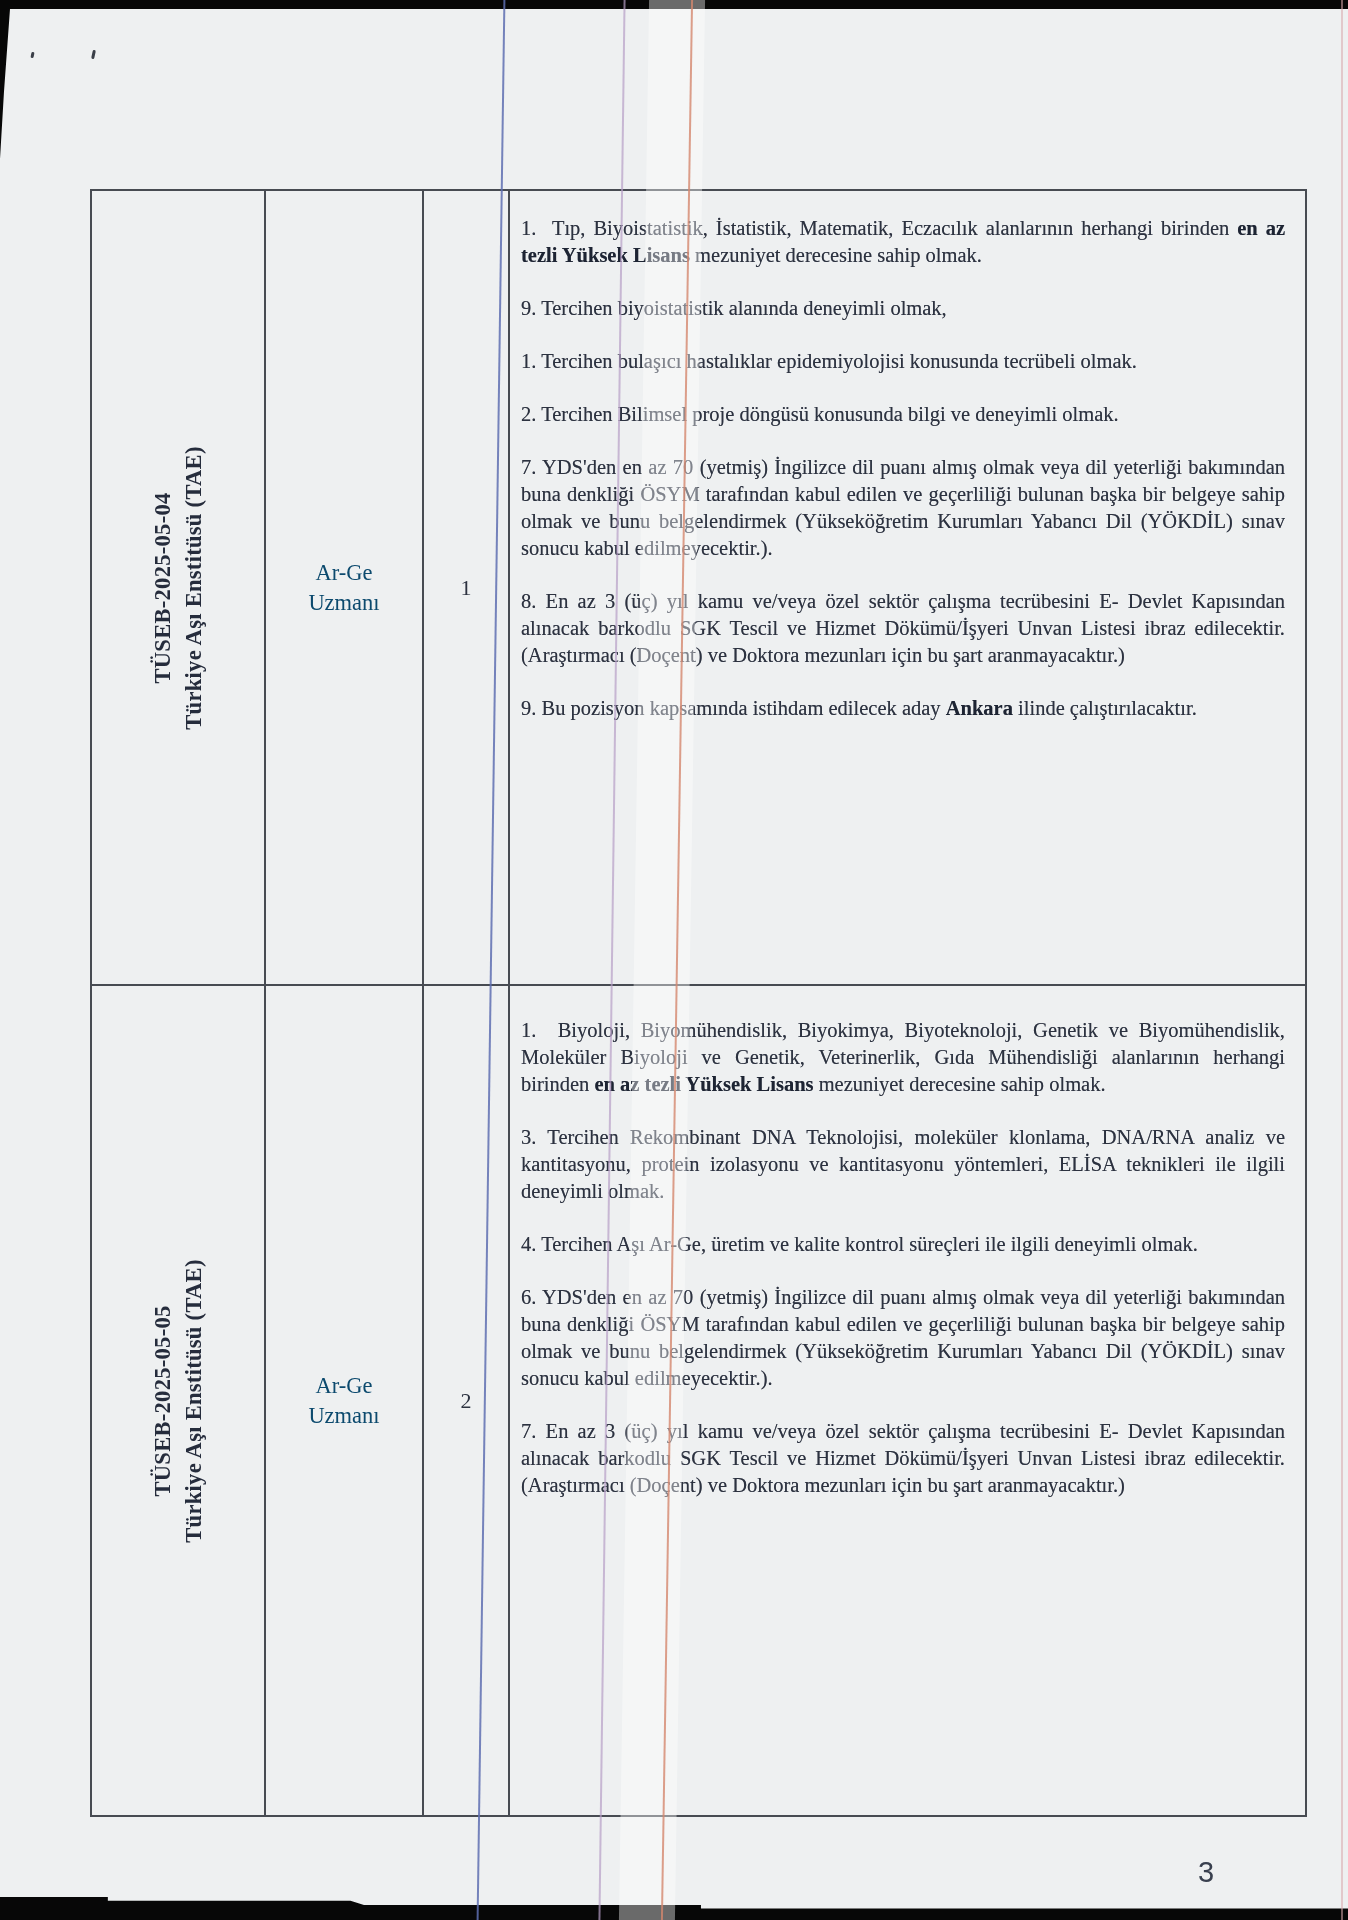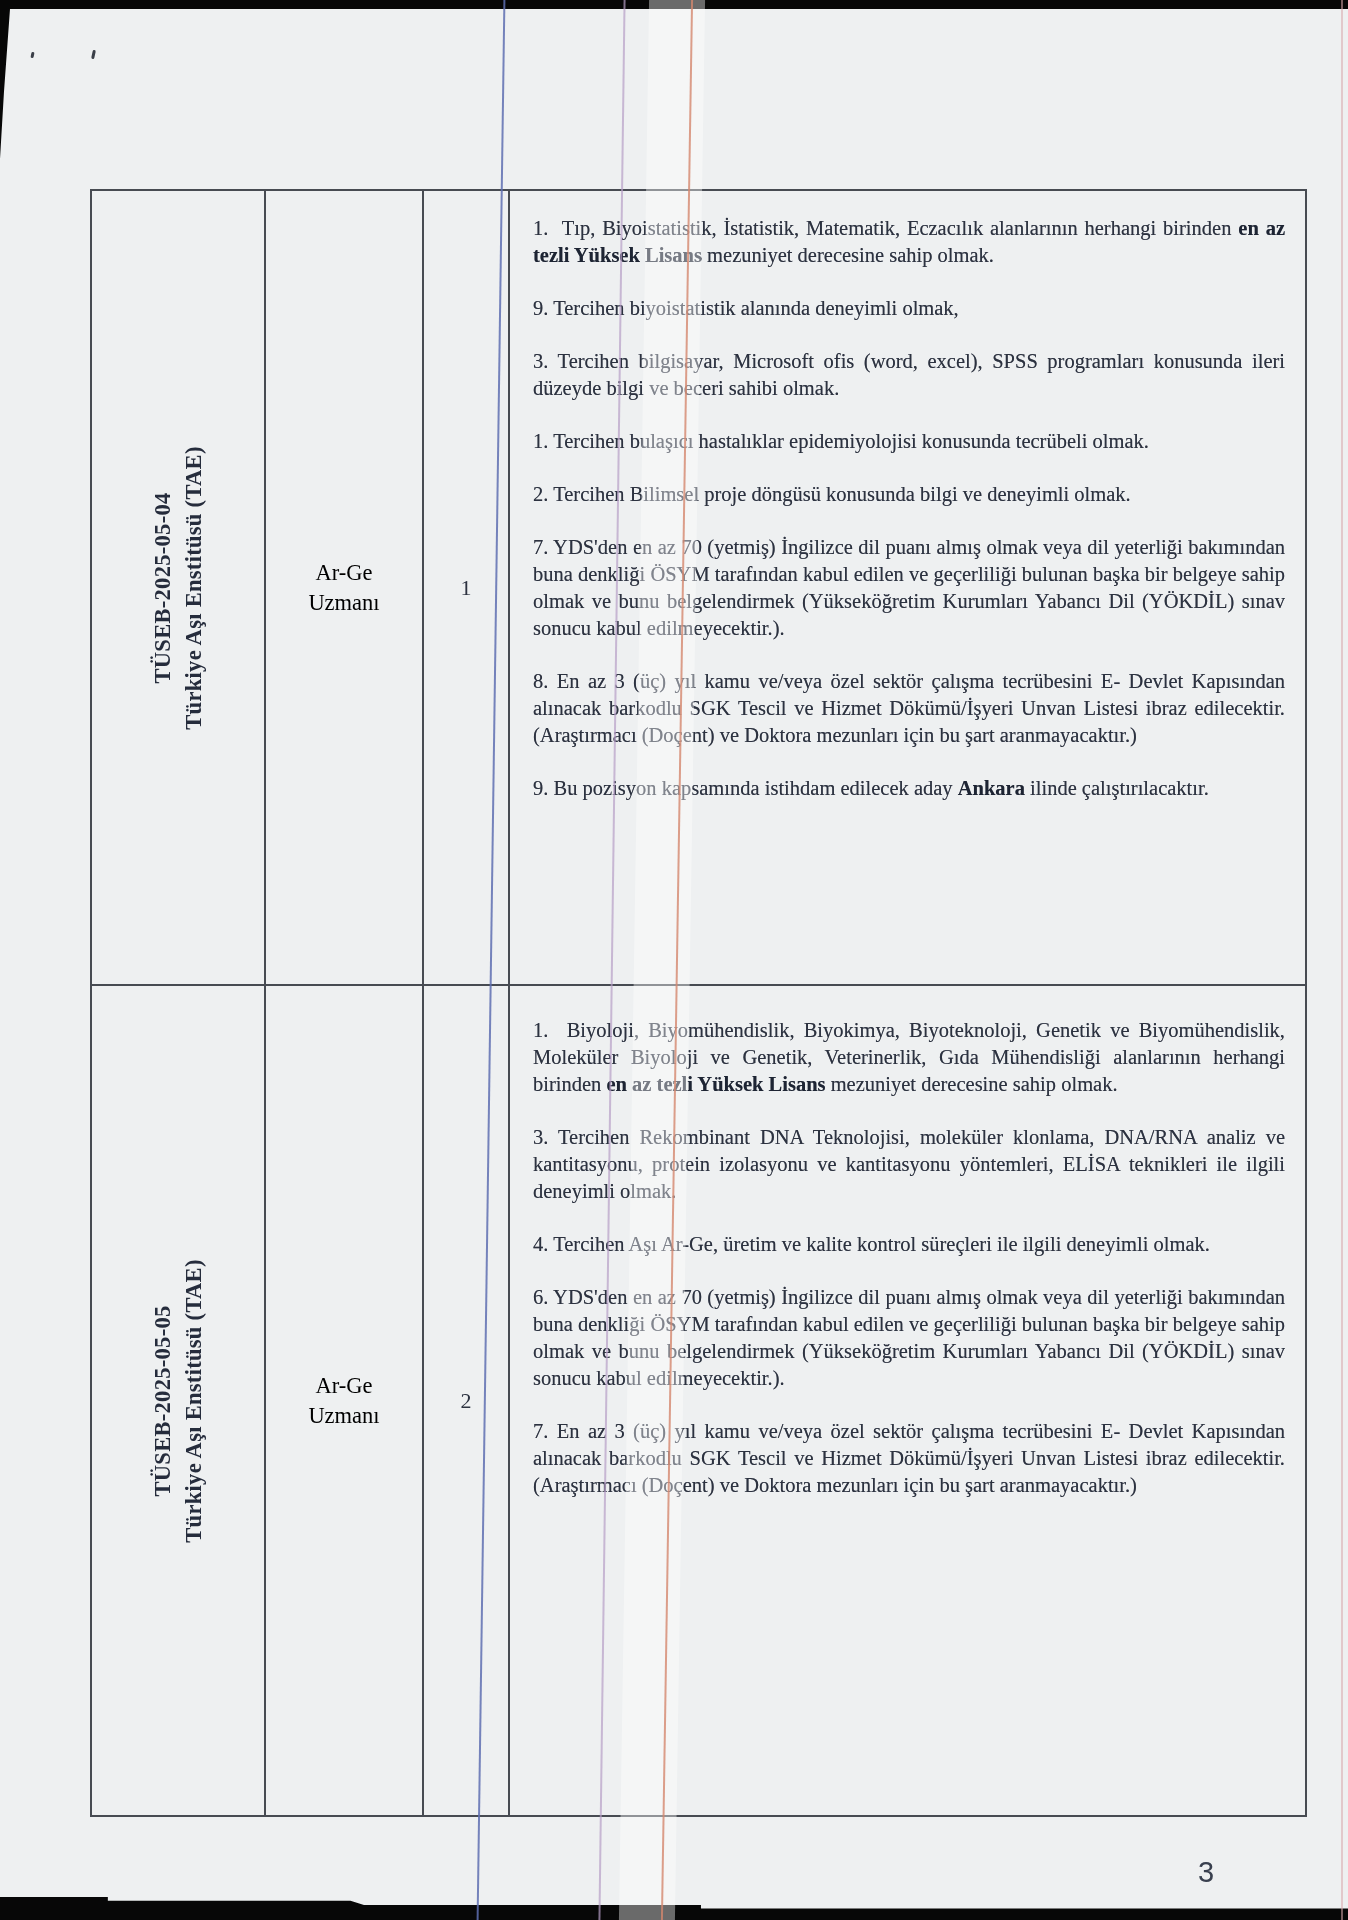--- a/index.html
+++ b/index.html
@@ -51,7 +51,7 @@
   .c-req{padding:24px 20px 0 11px;overflow:hidden;}
   .c-req.r2pad{padding-top:31px;}
   .req{
-    margin:0 0 26px 12px;
+    margin:0 0 26px 0;
     font-size:20.5px;line-height:27px;
     text-align:justify;
     color:#2c3240;

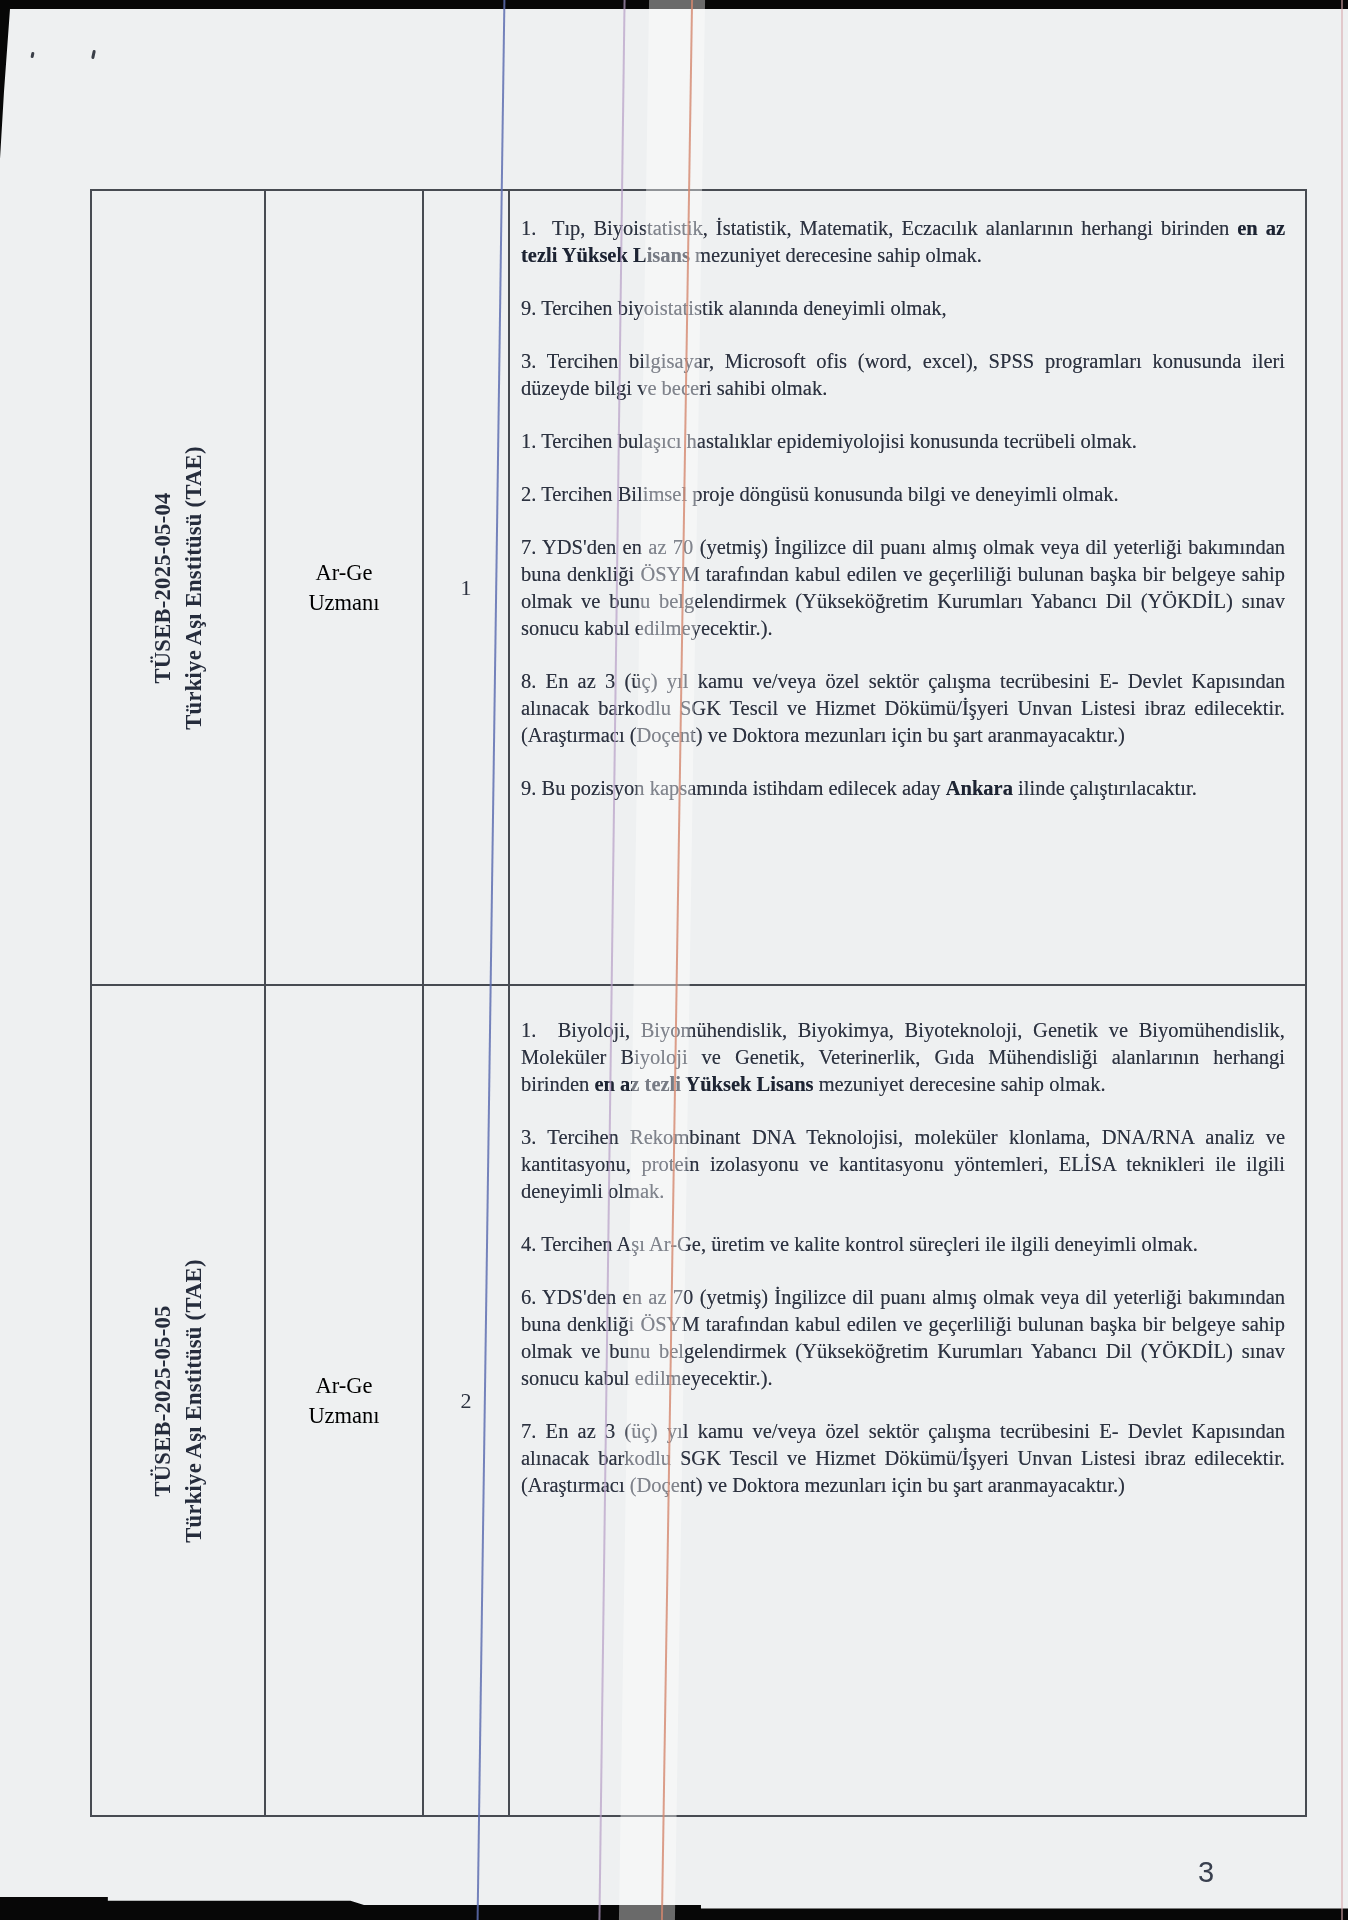--- a/index.html
+++ b/index.html
@@ -96,7 +96,6 @@
       <div class="cell c-req">
           <p class="req"><span>1.&nbsp; Tıp, Biyoistatistik, İstatistik, Matematik, Eczacılık alanlarının herhangi birinden </span><b>en az tezli Yüksek Lisans</b><span> mezuniyet derecesine sahip olmak.</span></p>
           <p class="req"><span>9. Tercihen biyoistatistik alanında deneyimli olmak,</span></p>
-          <p class="req"><span>3. Tercihen bilgisayar, Microsoft ofis (word, excel), SPSS programları konusunda ileri düzeyde bilgi ve beceri sahibi olmak.</span></p>
           <p class="req"><span>1. Tercihen bulaşıcı hastalıklar epidemiyolojisi konusunda tecrübeli olmak.</span></p>
           <p class="req"><span>2. Tercihen Bilimsel proje döngüsü konusunda bilgi ve deneyimli olmak.</span></p>
           <p class="req"><span>7. YDS'den en az 70 (yetmiş) İngilizce dil puanı almış olmak veya dil yeterliği bakımından buna denkliği ÖSYM tarafından kabul edilen ve geçerliliği bulunan başka bir belgeye sahip olmak ve bunu belgelendirmek (Yükseköğretim Kurumları Yabancı Dil (YÖKDİL) sınav sonucu kabul edilmeyecektir.).</span></p>

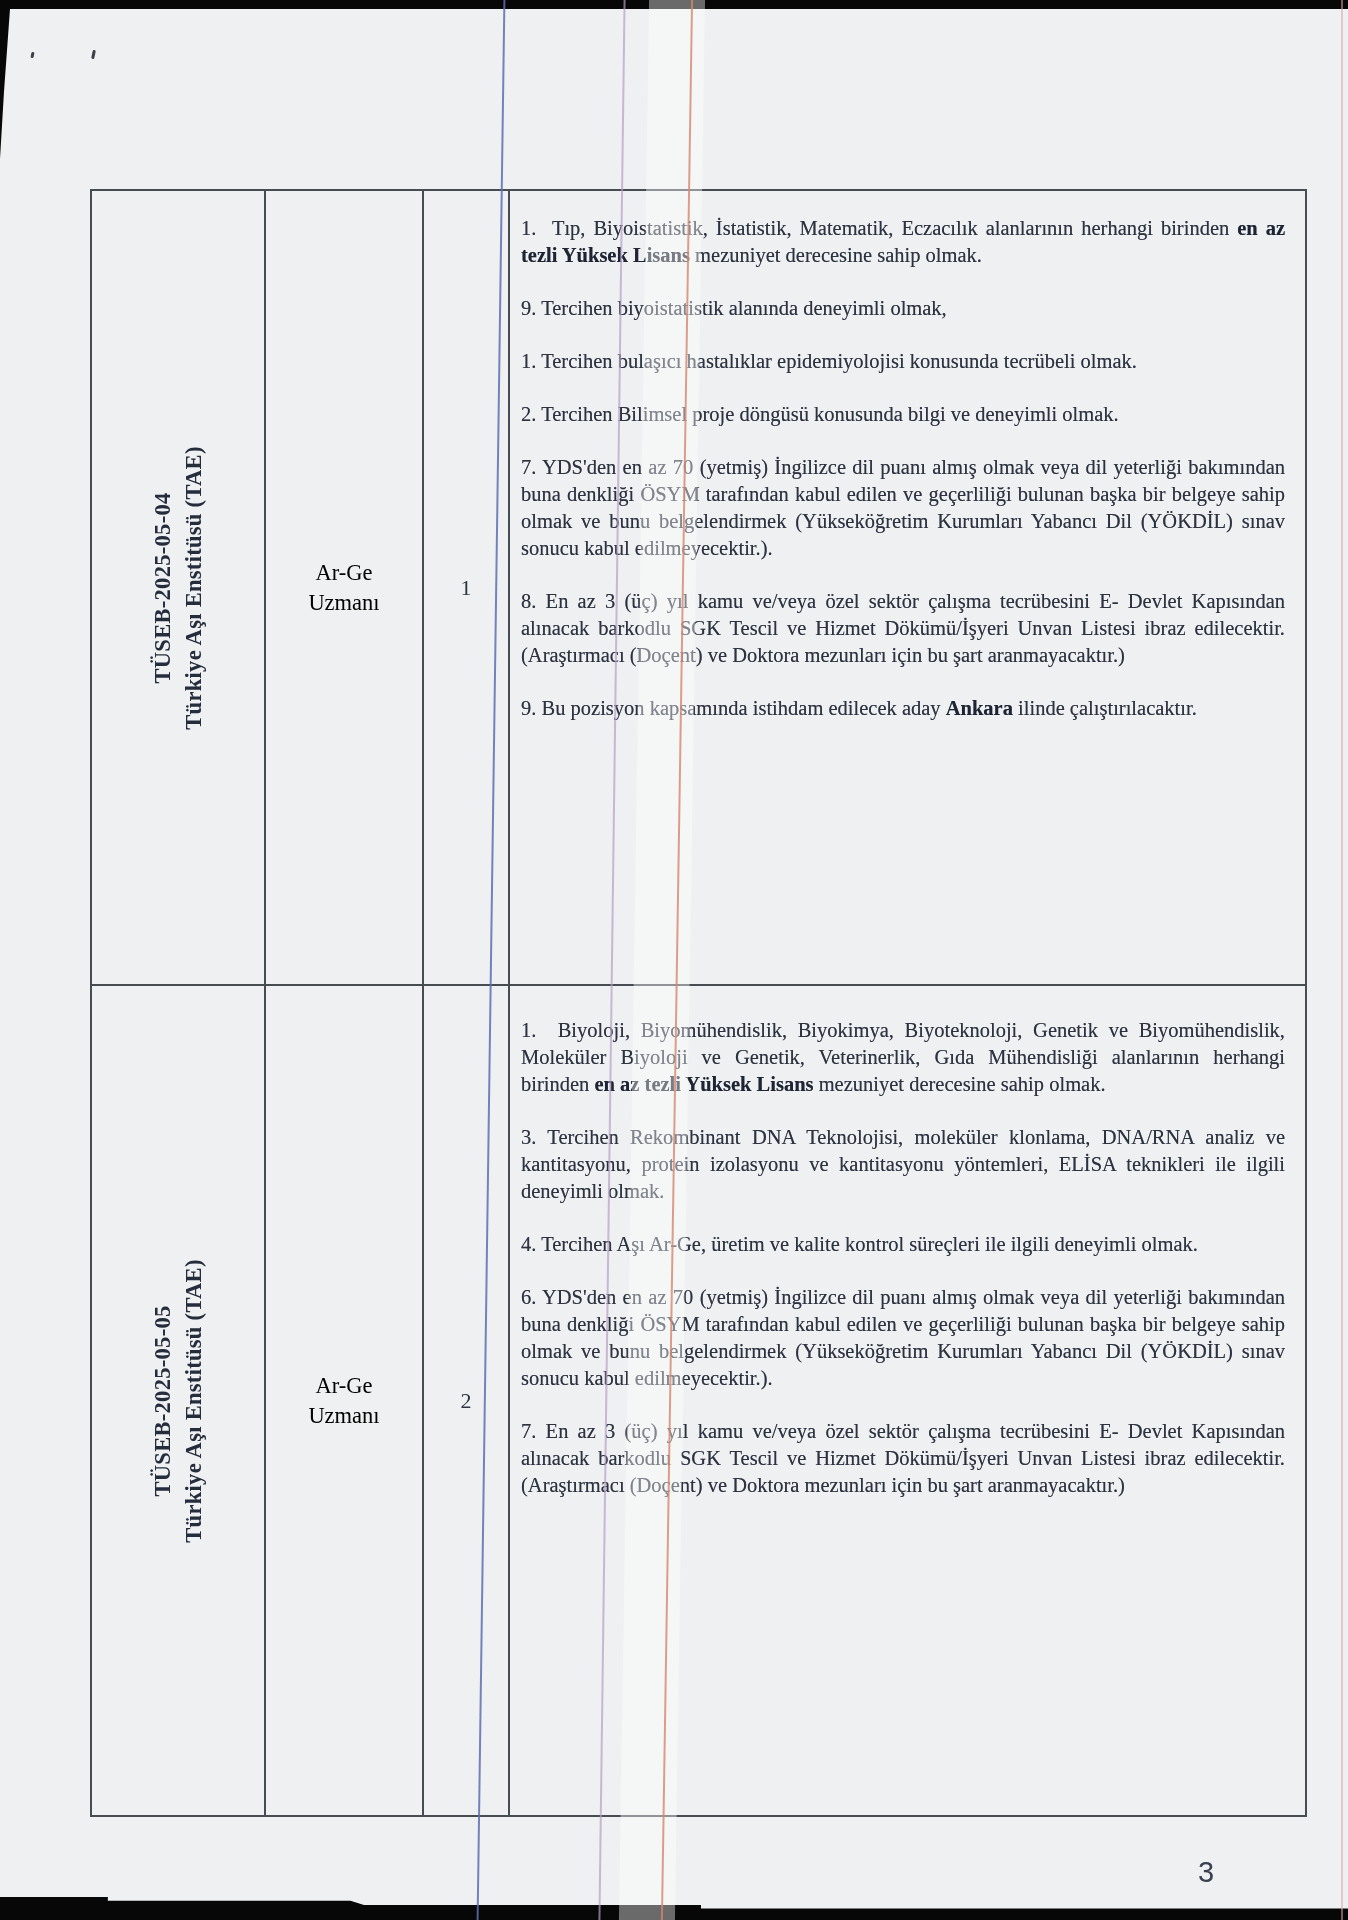--- a/index.html
+++ b/index.html
@@ -46,7 +46,7 @@
     transform:rotate(-90deg);white-space:nowrap;text-align:center;
     font-weight:bold;font-size:22.5px;line-height:31px;letter-spacing:.3px;color:#252c3c;
   }
-  .pos-label{text-align:center;font-size:22.5px;line-height:30px;color:#000000;}
+  .pos-label{text-align:center;font-size:22.5px;line-height:30px;color:#0c4a6e;}
   .count-label{font-size:22px;color:#2c3240;}
   .c-req{padding:24px 20px 0 11px;overflow:hidden;}
   .c-req.r2pad{padding-top:31px;}

